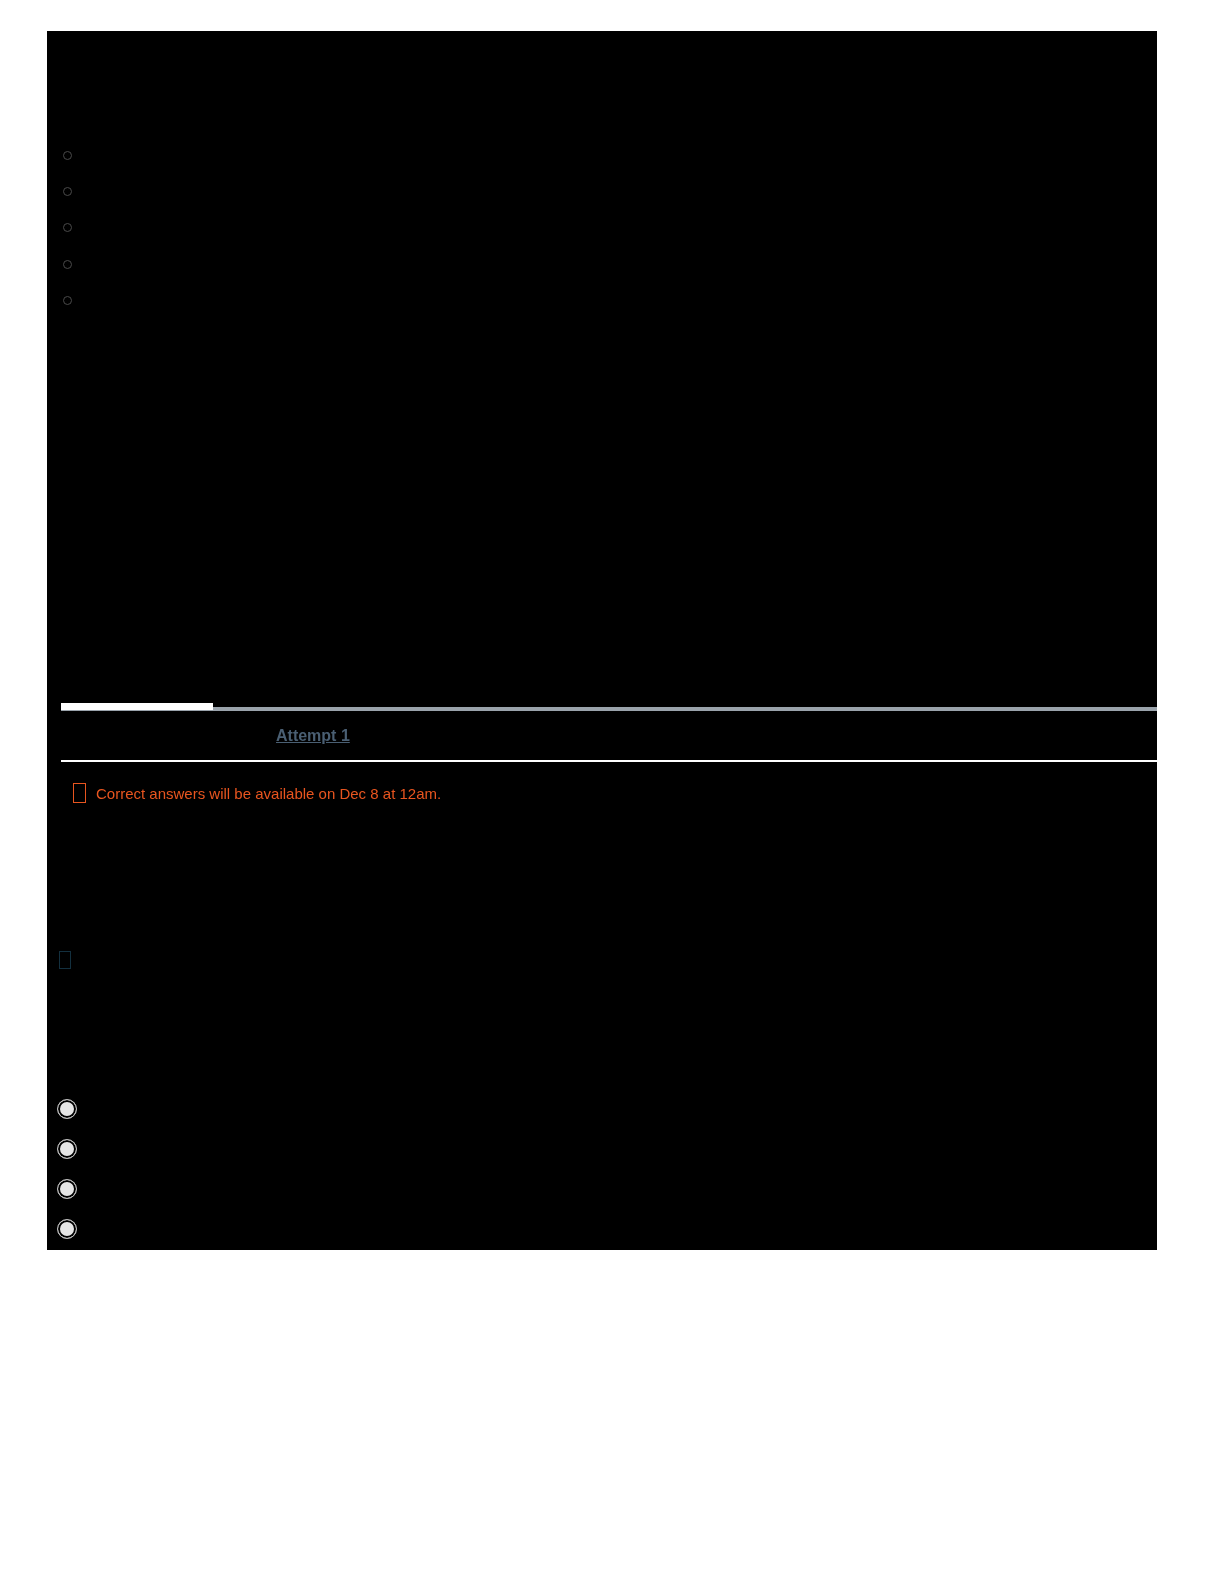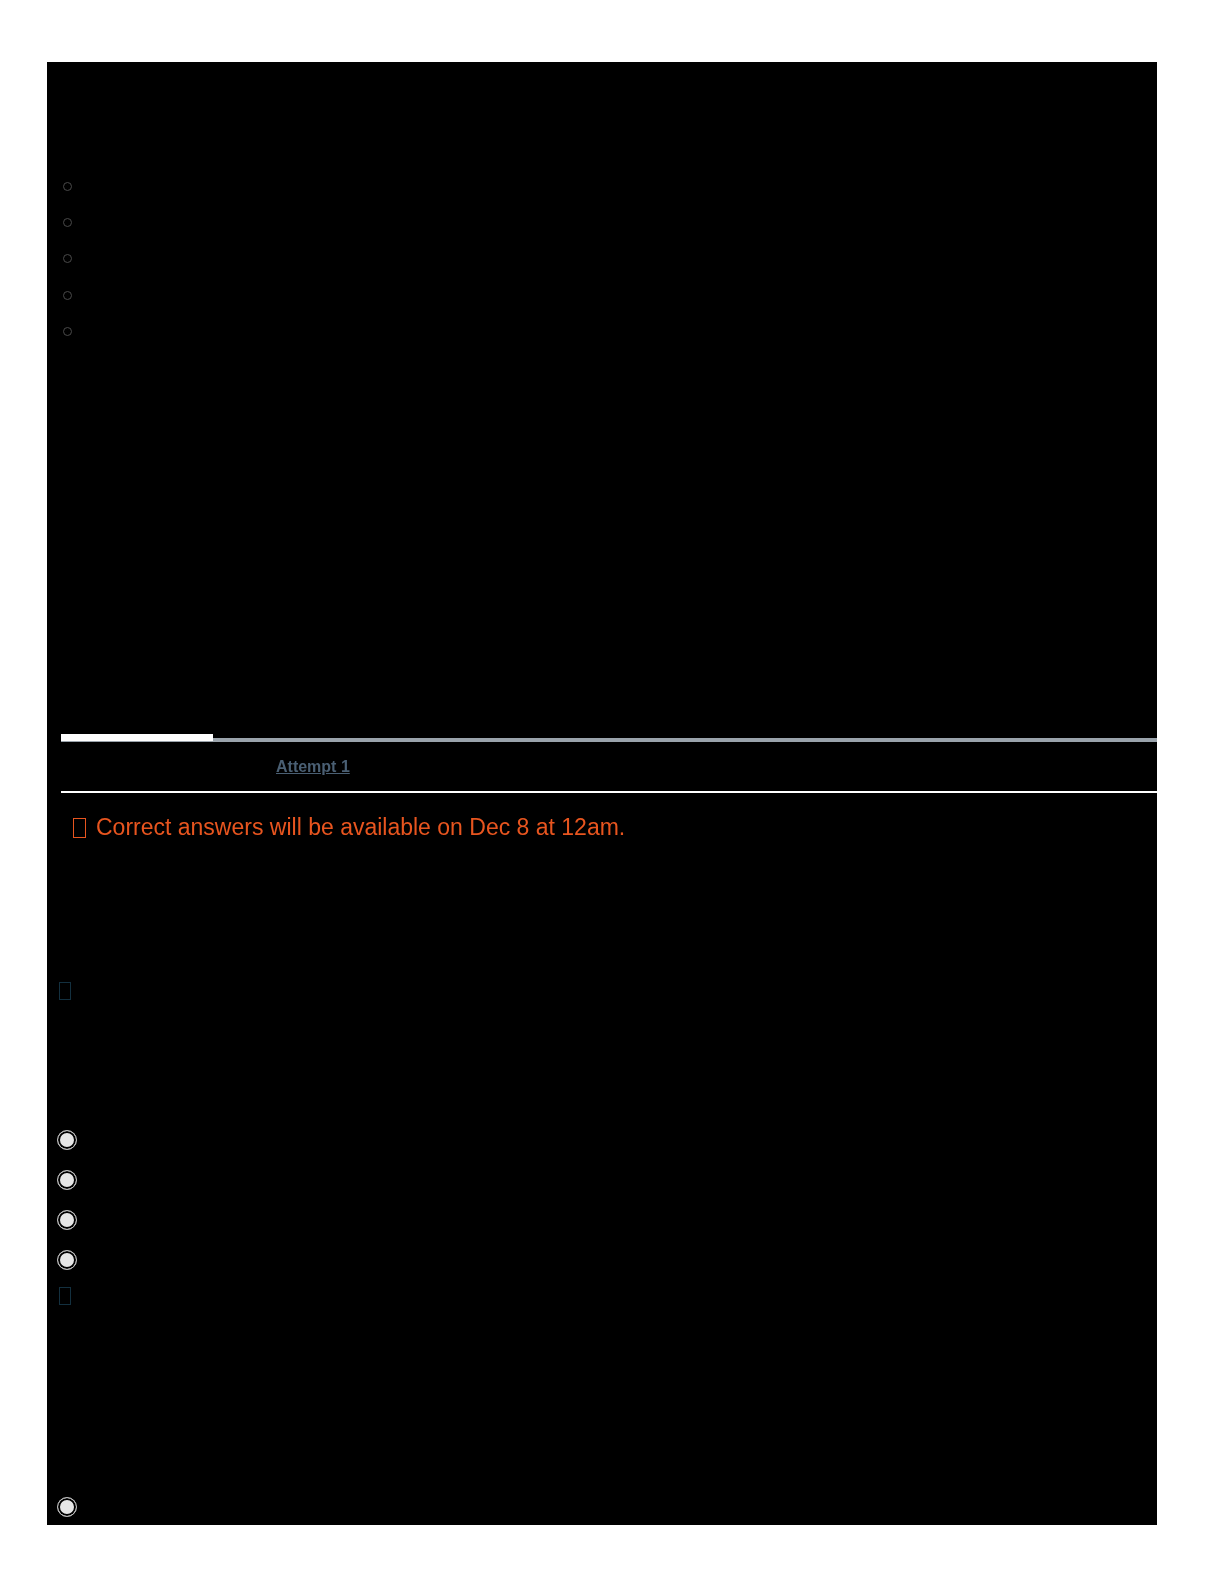--- a/index.html
+++ b/index.html
@@ -21,10 +21,9 @@
     left: 47px;
     top: 31px;
     width: 1110px;
-    height: 1463px;
+    height: 1219px;
     background: #000000;
     overflow: hidden;
-    margin-top: 31px;
   }
 
   

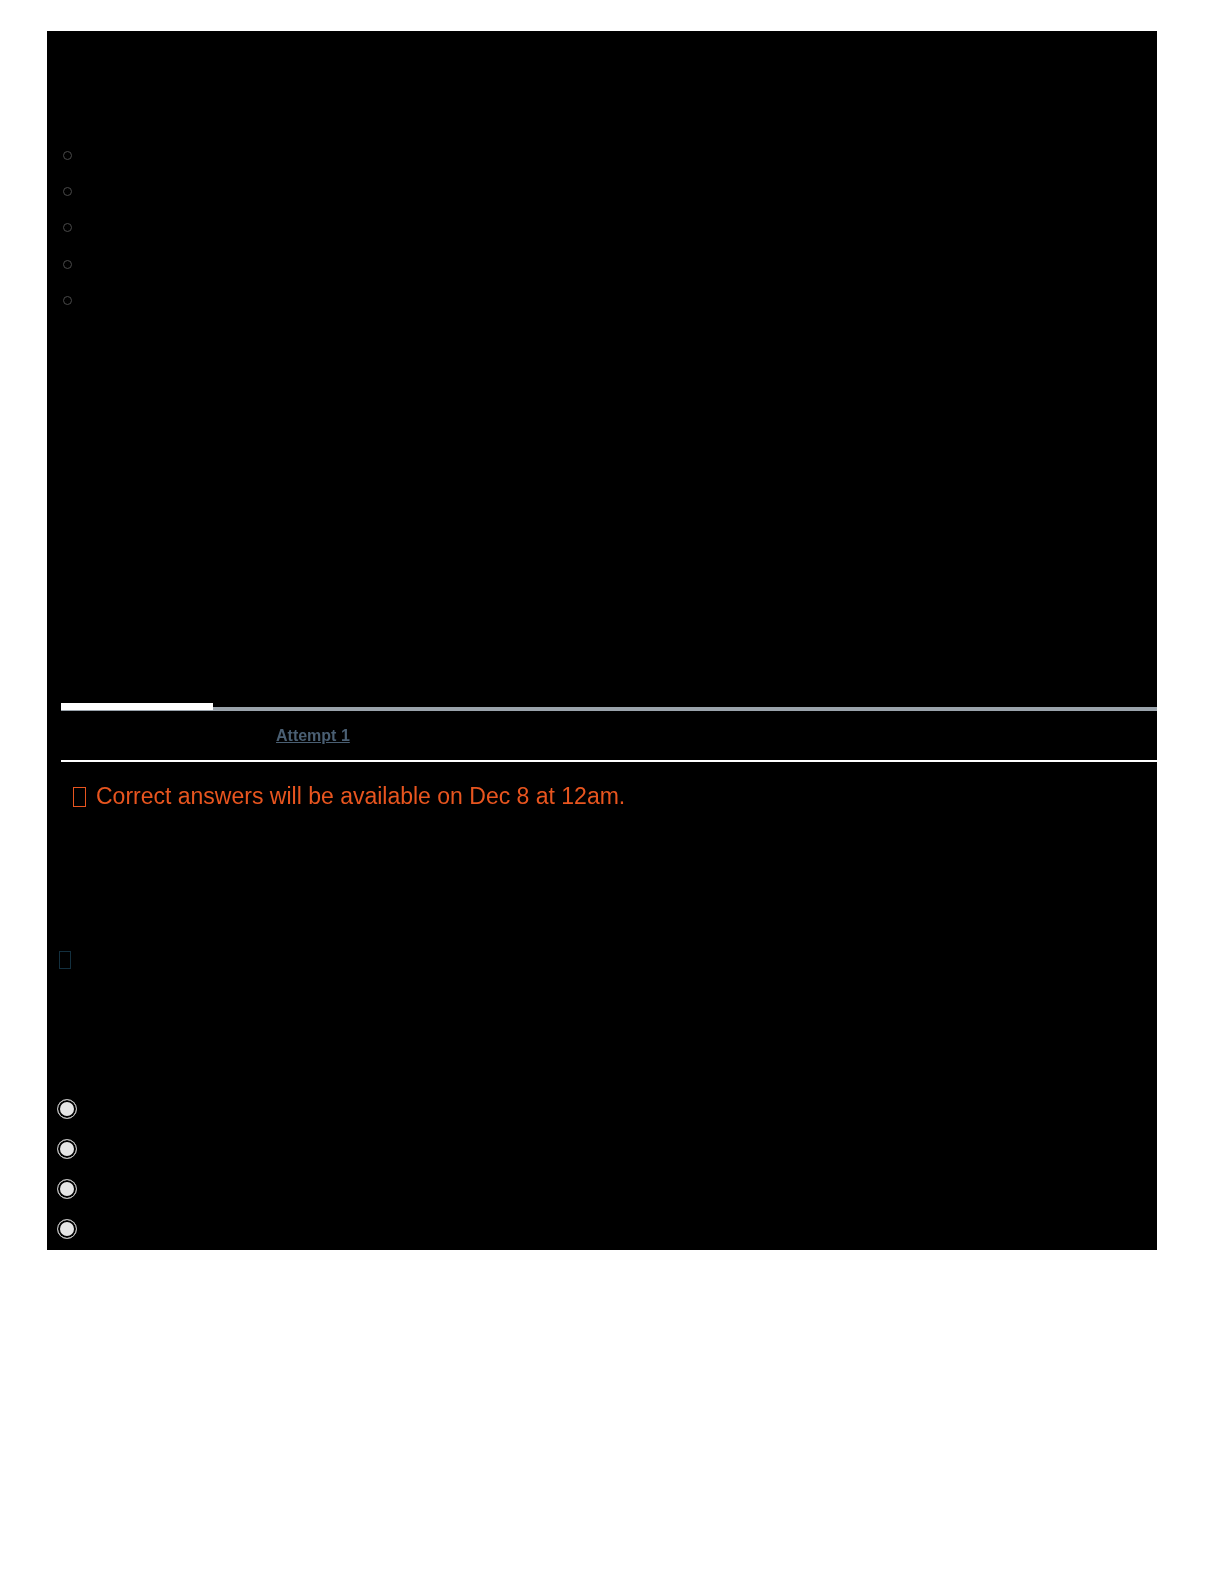--- a/index.html
+++ b/index.html
@@ -123,7 +123,7 @@
     align-items: center;
     gap: 10px;
     color: #e8551f;
-    font-size: 23px;
+    font-size: 15px;
   }
   .notice-icon {
     display: inline-block;

